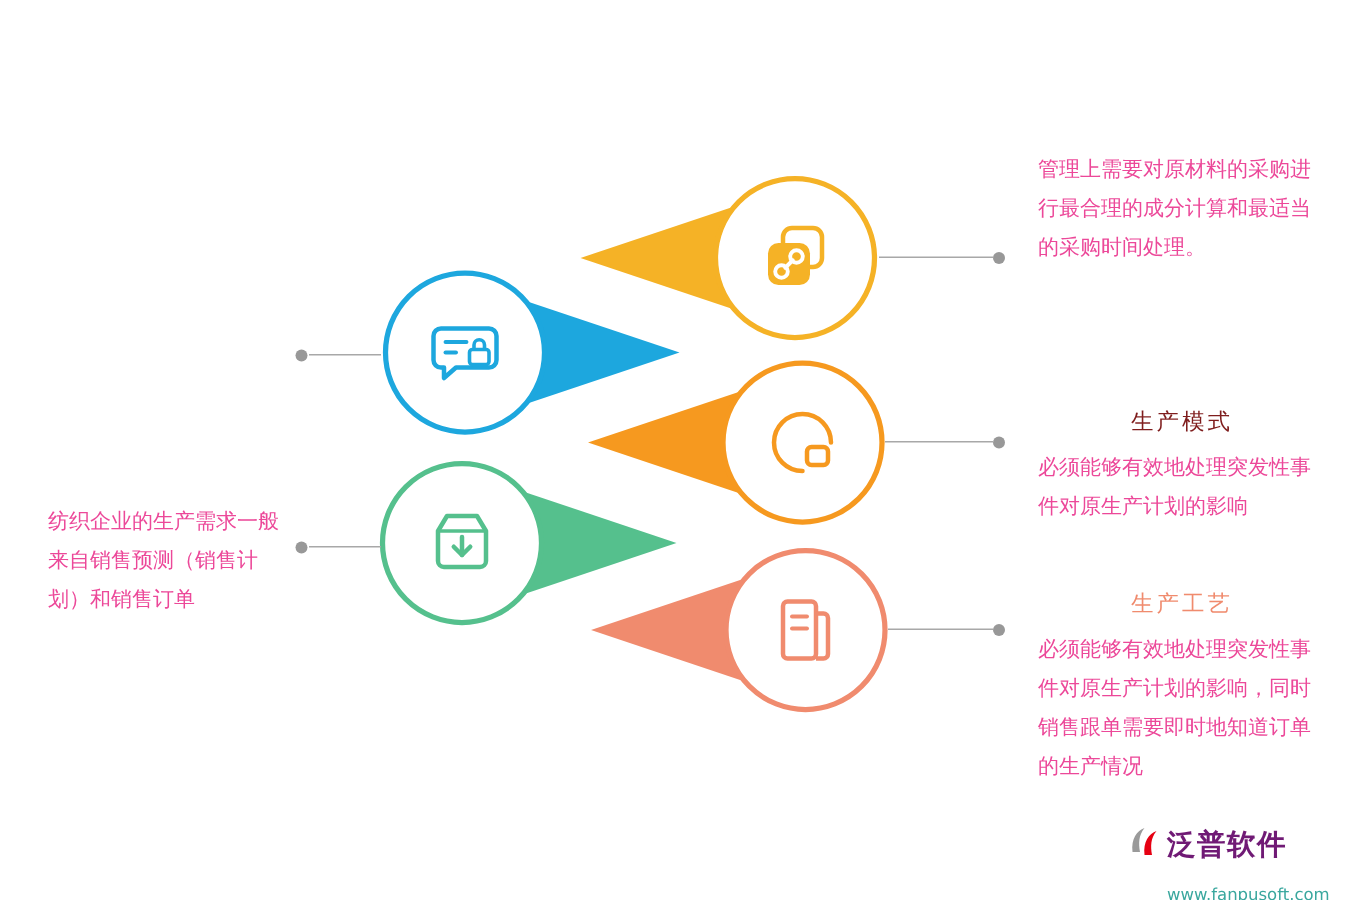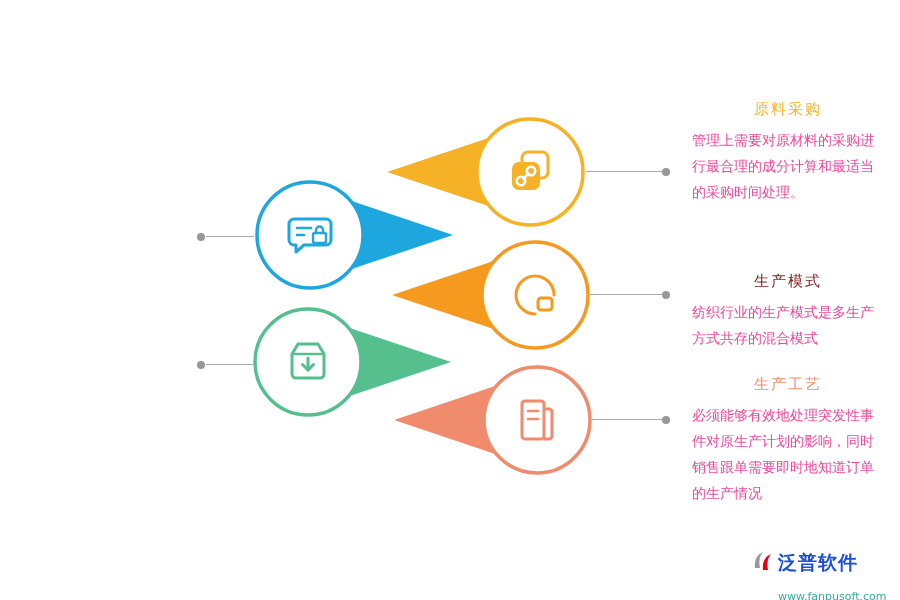--- a/index.html
+++ b/index.html
@@ -48,7 +48,6 @@
     <div class="conn-dot" style="left:76px;"></div>
   </div>
   <div class="textblock" style="left:692px; top:100px; width:192px;">
-    <div class="tb-title c-gold">原料采购</div>
     <div class="tb-body">管理上需要对原材料的采购进行最合理的成分计算和最适当的采购时间处理。</div>
   </div>
 

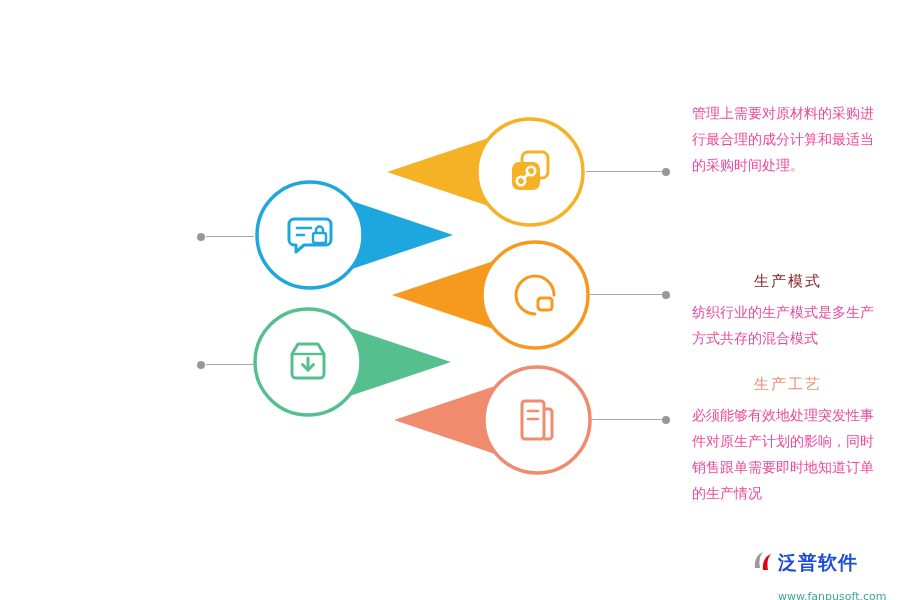--- a/index.html
+++ b/index.html
@@ -85,7 +85,7 @@
   </div>
   <div class="textblock" style="left:692px; top:272px; width:192px;">
     <div class="tb-title c-orange">生产模式</div>
-    <div class="tb-body">纺织行业的生产模式是多生产方式共存的混合模式</div>
+    <div class="tb-body">必须能够有效地处理突发性事件对原生产计划的影响</div>
   </div>
 
   <svg class="shape" style="left:248px; top:302px;" width="205" height="120">

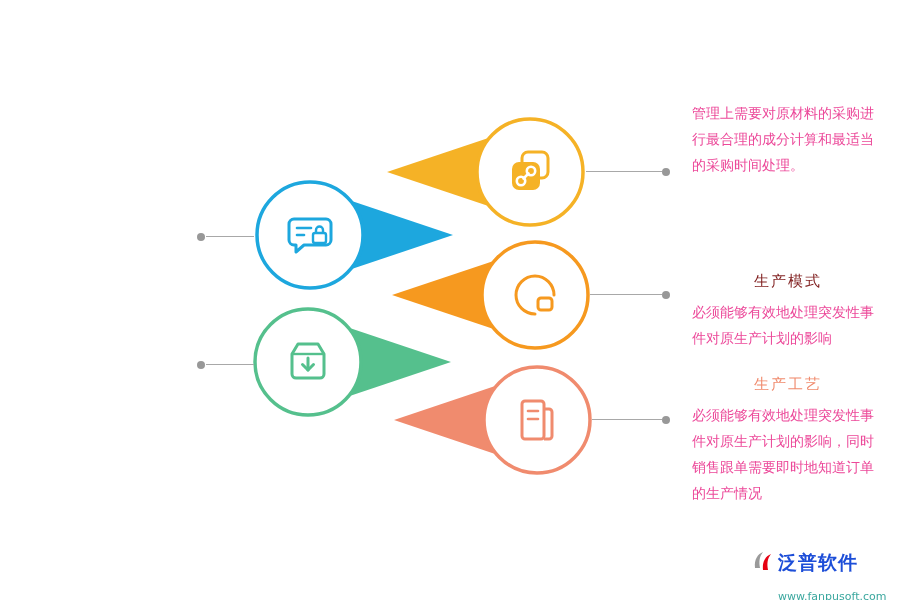--- a/index.html
+++ b/index.html
@@ -105,6 +105,7 @@
     <div class="conn-line" style="left:9px; width:48px;"></div>
   </div>
   <div class="textblock" style="left:32px; top:335px; width:156px;">
+    <div class="tb-body">纺织企业的生产需求一般来自销售预测（销售计划）和销售订单</div>
   </div>
 
   <svg class="shape" style="left:392px; top:360px;" width="205" height="120">

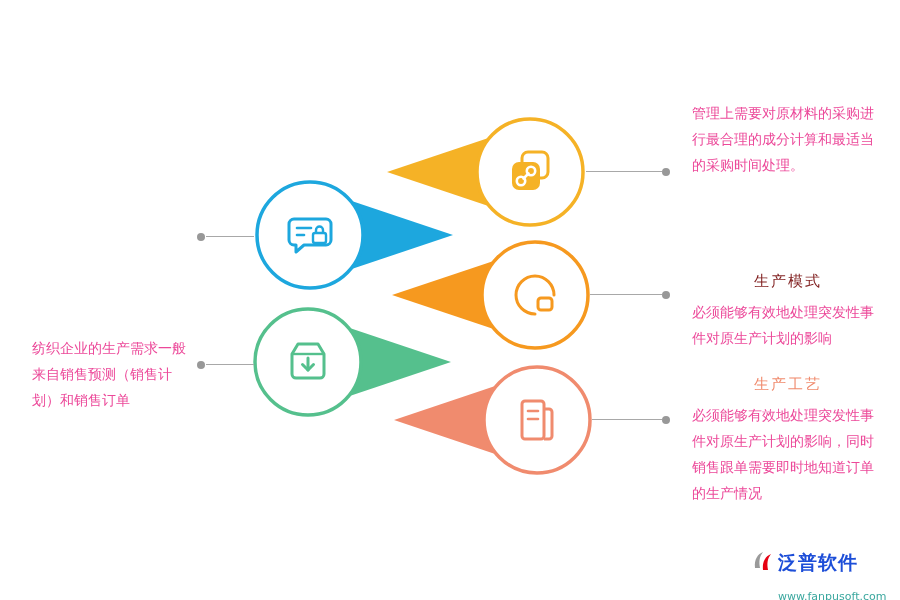--- a/index.html
+++ b/index.html
@@ -124,7 +124,7 @@
     <div class="conn-line" style="left:0; width:70px;"></div>
     <div class="conn-dot" style="left:70px;"></div>
   </div>
-  <div class="textblock" style="left:692px; top:375px; width:192px;">
+  <div class="textblock" style="left:692px; top:393px; width:192px;">
     <div class="tb-title c-salmon">生产工艺</div>
     <div class="tb-body">必须能够有效地处理突发性事件对原生产计划的影响，同时销售跟单需要即时地知道订单的生产情况</div>
   </div>

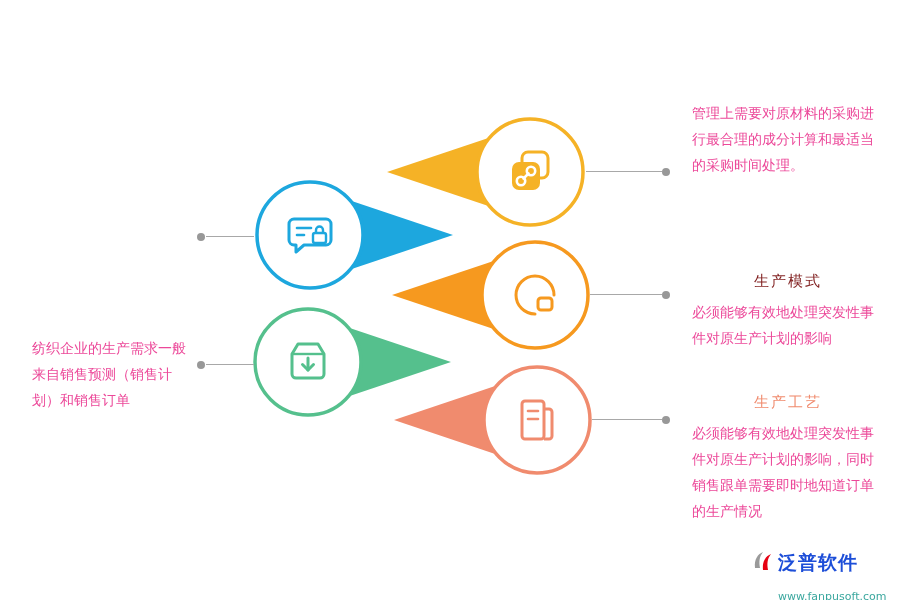--- a/index.html
+++ b/index.html
@@ -20,7 +20,7 @@
   .conn-dot { position:absolute; width:8px; height:8px; border-radius:50%; background:#989898; top:0; }
   .logo { position:absolute; left:752px; top:550px; width:140px; }
   .logo-row { display:flex; align-items:center; gap:4px; }
-  .logo-brand { font-size:19px; font-weight:bold; color:#1d4ed8; letter-spacing:1px; }
+  .logo-brand { font-size:19px; font-weight:bold; color:#701a75; letter-spacing:1px; }
   .logo-url { font-size:11px; color:#3AA79E; margin-left:26px; margin-top:14px; }
 </style>
 </head>

